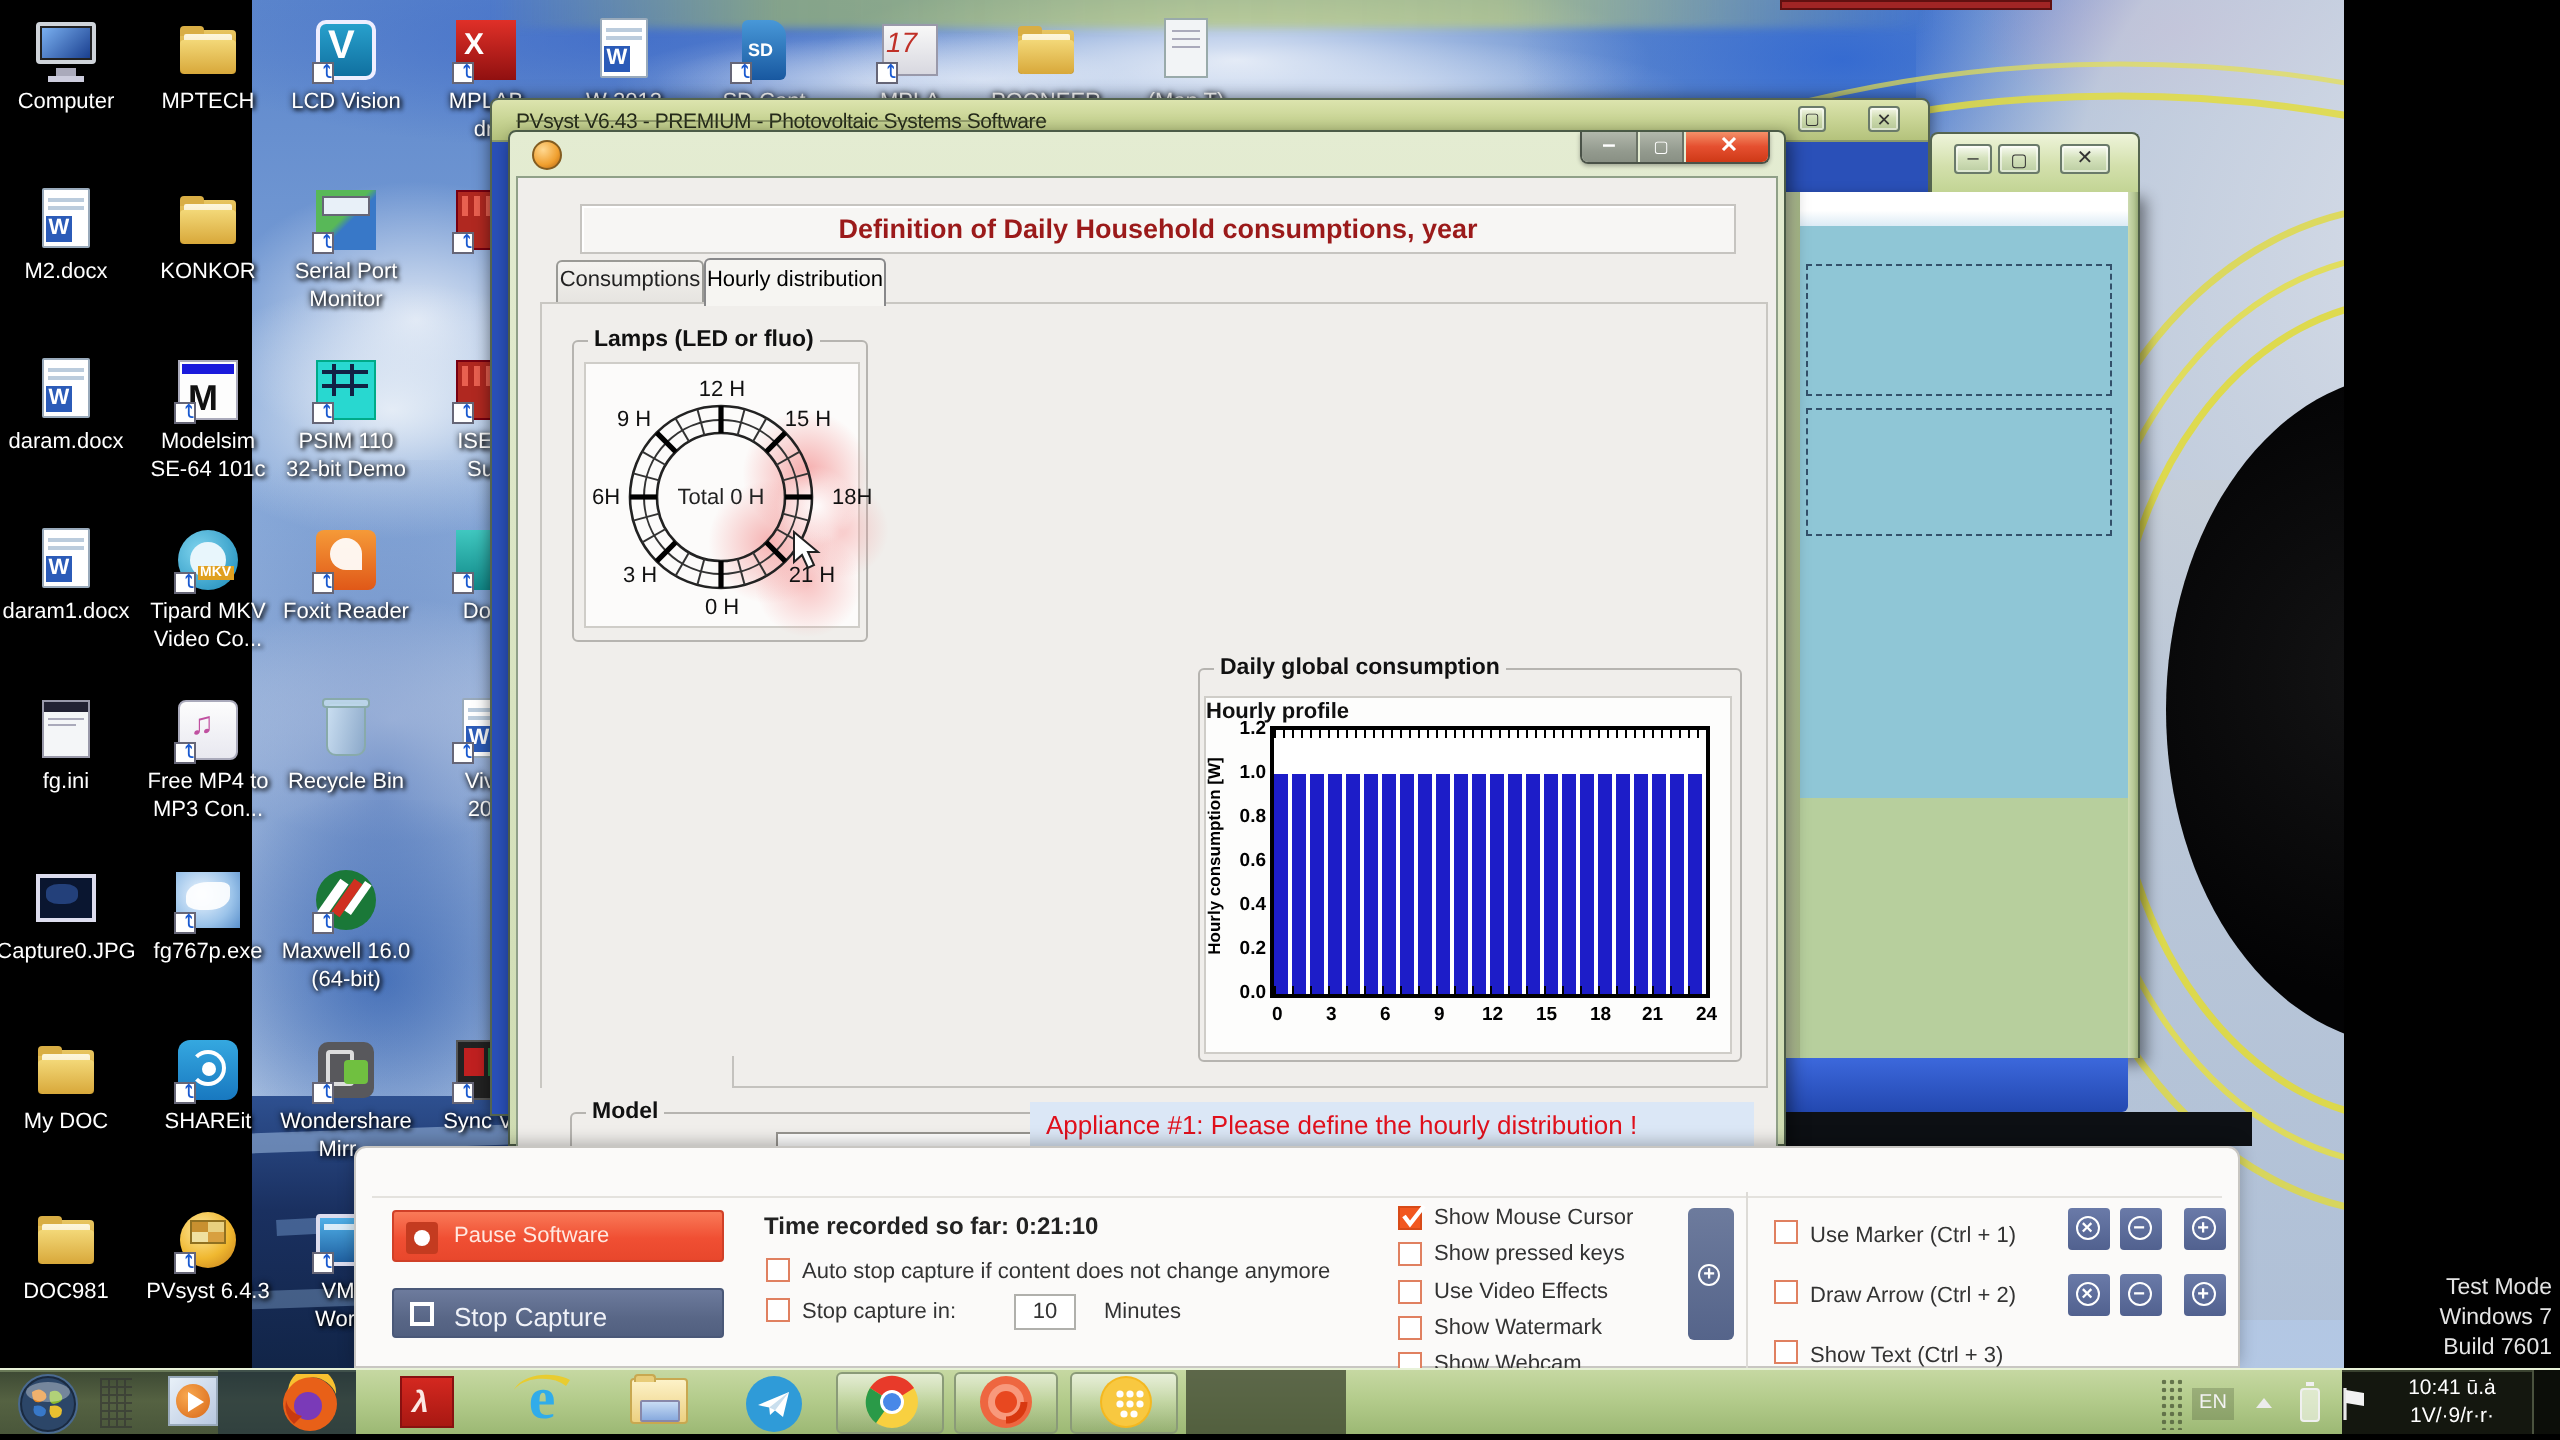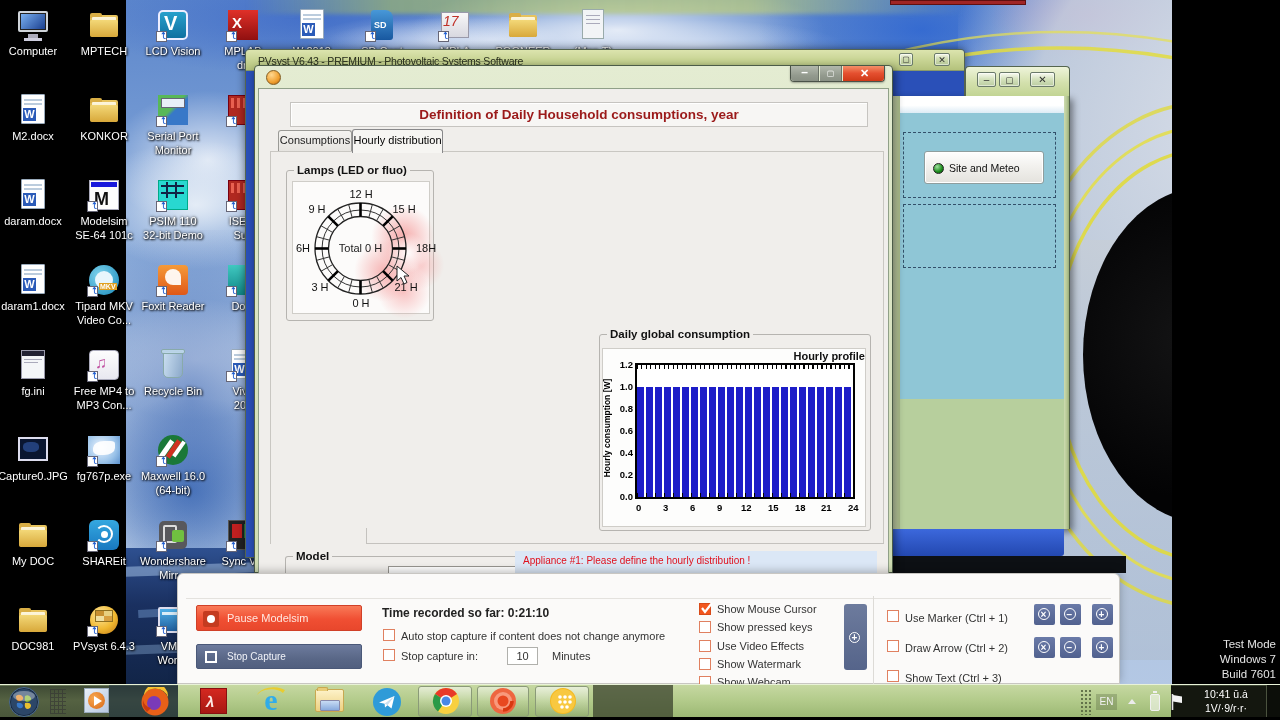--- a/index.html
+++ b/index.html
@@ -349,9 +349,6 @@
   <div class="abs" style="left:17px;top:65px;width:153px;height:66px;border:1px dashed #33506a"></div>
   <div class="abs" style="left:17px;top:137px;width:153px;height:64px;border:1px dashed #33506a"></div>
 
-  <div class="btn3d" style="left:38px;top:84px;width:120px;height:33px;line-height:33px;text-align:left">
-    <span style="position:absolute;left:8px;top:11px;width:11px;height:11px;border-radius:50%;background:radial-gradient(circle at 35% 30%,#9fe09f,#1c8c1c 60%,#0a4a0a);border:1px solid #222"></span>
-    <span style="padding-left:24px;font-size:10.5px">Site and Meteo</span></div>
 </div>
 
 <div class="abs" style="left:888px;top:529px;width:176px;height:27px;background:linear-gradient(#3c68dc,#2348b0);border-radius:0 0 3px 3px"></div>

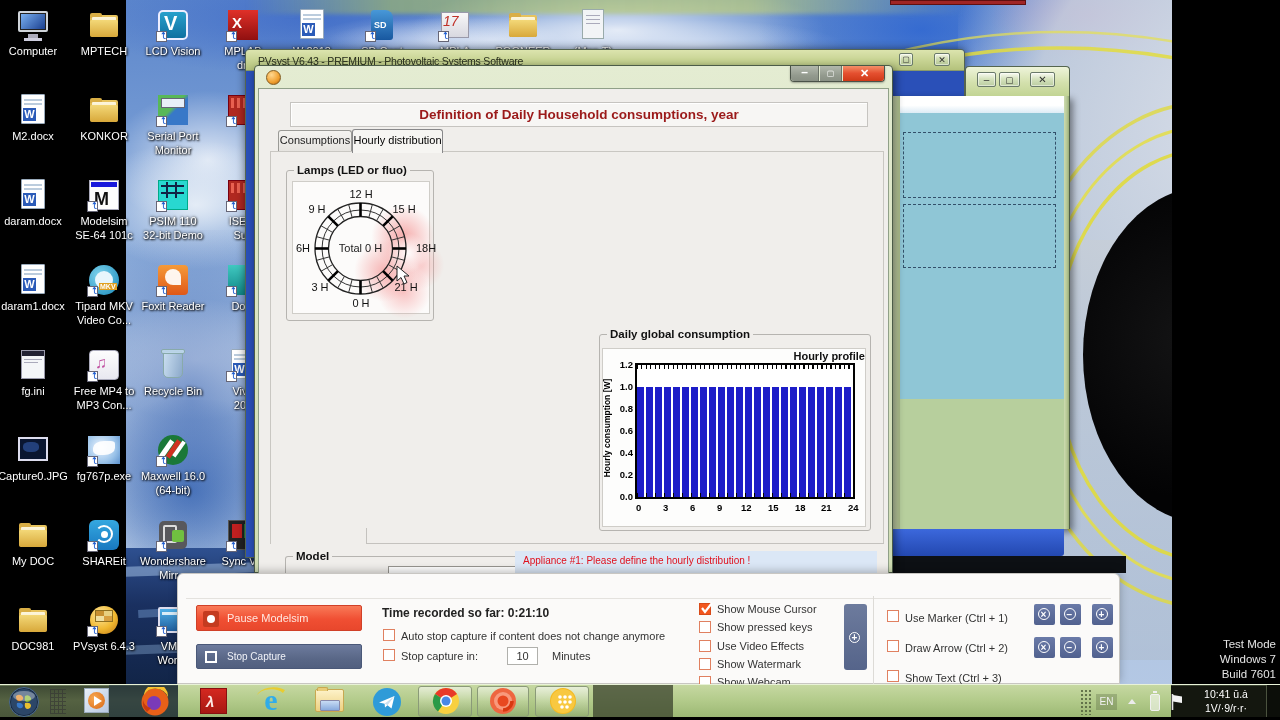--- a/index.html
+++ b/index.html
@@ -440,7 +440,7 @@
   <div class="gbox" style="left:340px;top:245px;width:272px;height:197px">
     <div class="glab">Daily global consumption</div>
     <div class="abs" style="left:2px;top:13px;width:264px;height:179px;background:#fdfdfc;border:1px solid #cfcdc8">
-      <div class="abs" style="left:0;right:0;top:1px;text-align:right;font-size:11px;font-weight:bold;color:#111">Hourly profile</div>
+      <div class="abs" style="left:0;right:0;top:1px;text-align:left;font-size:11px;font-weight:bold;color:#111">Hourly profile</div>
 
       <div class="abs" style="left:32px;top:14px;width:220px;height:136px;border:2px solid #000;background:#fff">
         <div class="abs" style="left:0;bottom:0;width:216px;height:110px;background:repeating-linear-gradient(90deg,#1d1dc8 0 7px,#ffffff 7px 9px)"></div>

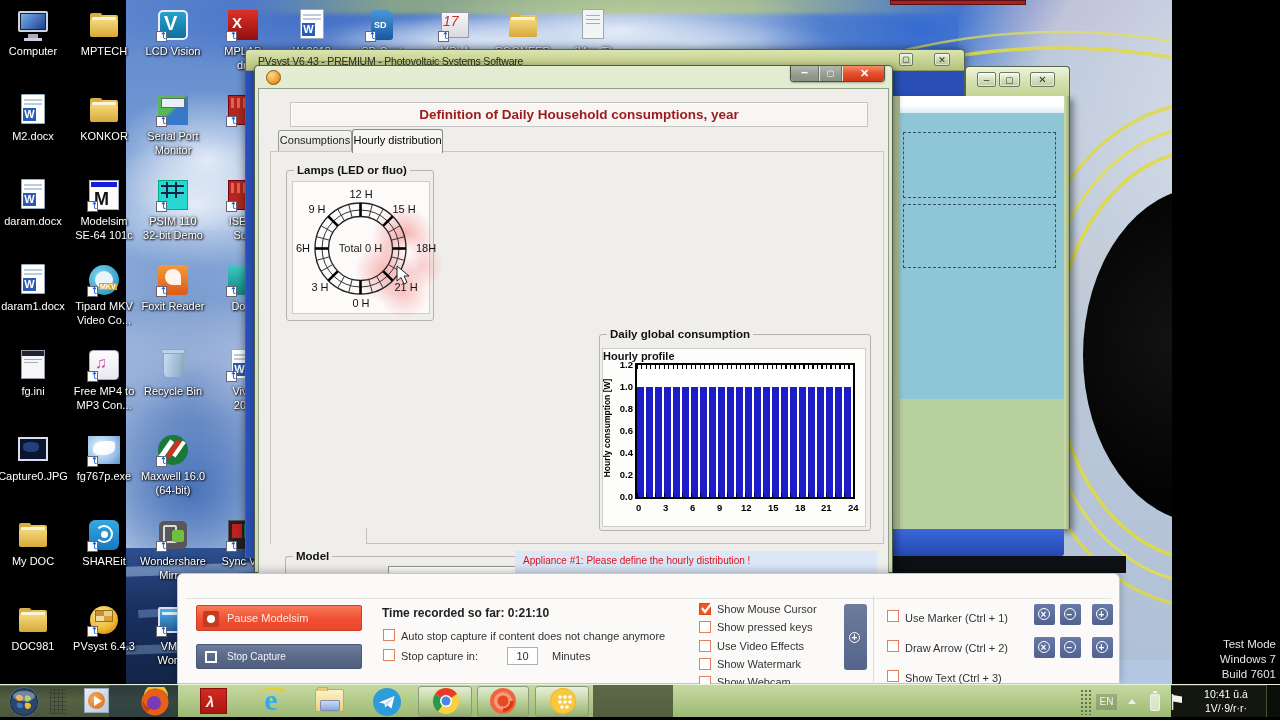--- a/index.html
+++ b/index.html
@@ -473,7 +473,7 @@
   </div>
   <div class="abs" style="left:129px;top:477px;width:217px;height:20px;background:#fff;border:1px solid #979590;border-bottom:none"></div>
   <div class="abs" style="left:256px;top:462px;width:362px;height:22px;background:#dbe7f6">
-    <div style="font-size:10px;color:#e0101c;padding:4px 0 0 8px;white-space:nowrap">Appliance #1: Please define the hourly distribution !</div>
+    <div style="font-size:13px;color:#e0101c;padding:4px 0 0 8px;white-space:nowrap">Appliance #1: Please define the hourly distribution !</div>
   </div>
   </div>
 </div>

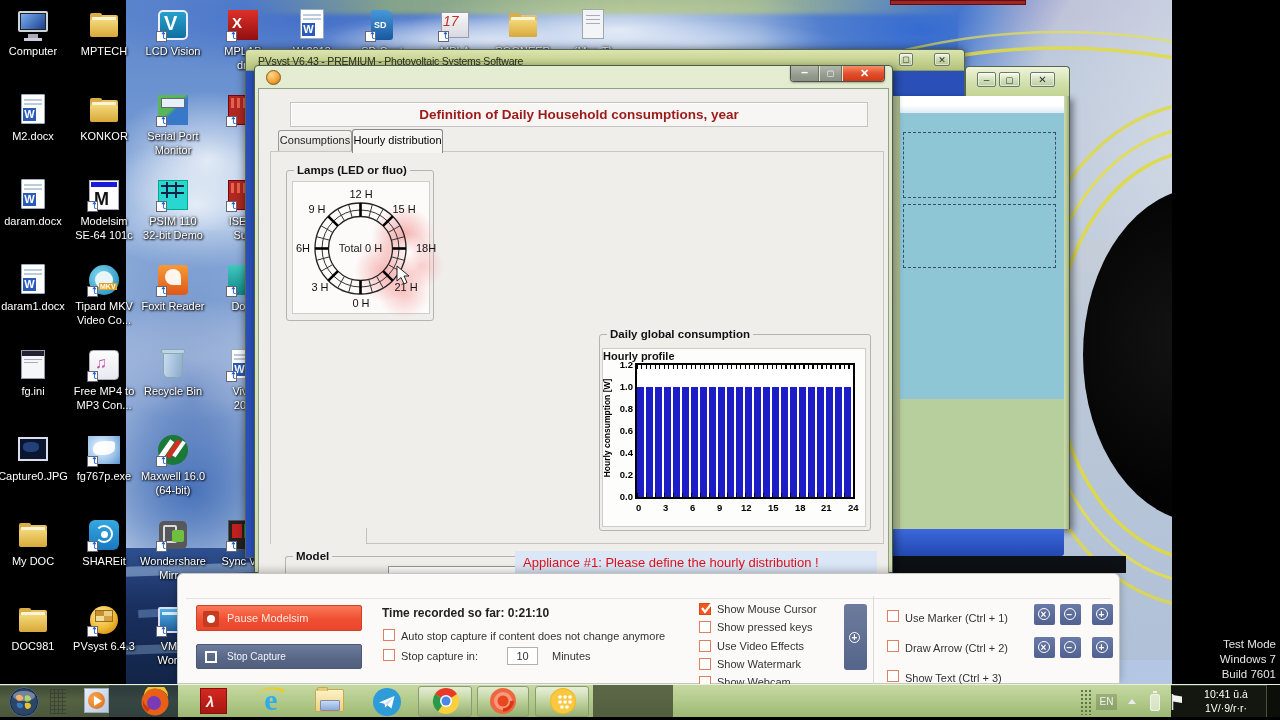--- a/index.html
+++ b/index.html
@@ -486,7 +486,7 @@
        background:linear-gradient(#f97a58,#f04f33 55%,#e8472c);border:1px solid #d04028">
     <span style="position:absolute;left:6px;top:5px;width:16px;height:16px;background:#c43b20;border-radius:2px"></span>
     <span style="position:absolute;left:10px;top:9px;width:8px;height:8px;background:#fff;border-radius:50%"></span>
-    <span style="position:absolute;left:30px;top:6px;color:#ffe8e0;font-size:11px">Pause Modelsim</span>
+    <span style="position:absolute;left:30px;top:6px;color:#ffe8e0;font-size:11px">Pause Software</span>
     </div>
 
   <div class="abs" style="left:18px;top:70px;width:166px;height:25px;border-radius:2px;

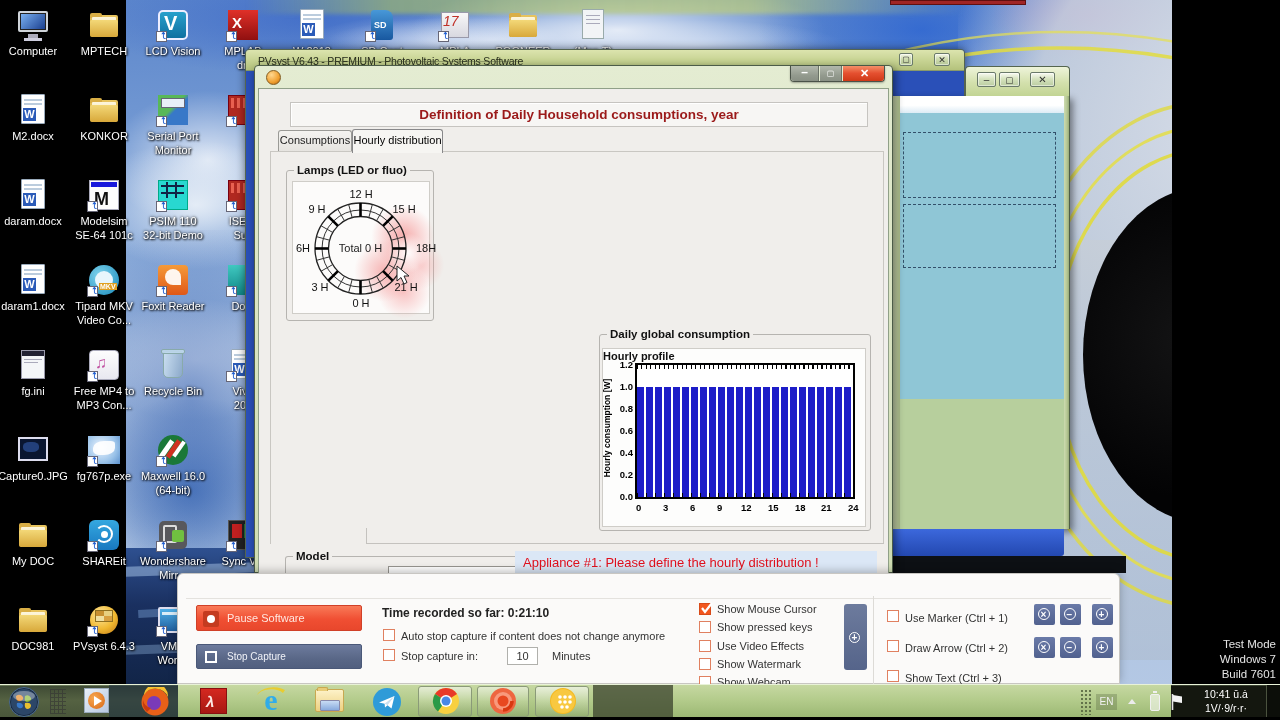--- a/index.html
+++ b/index.html
@@ -492,7 +492,7 @@
   <div class="abs" style="left:18px;top:70px;width:166px;height:25px;border-radius:2px;
        background:linear-gradient(#6d7b9d,#596787 60%,#515f7f);border:1px solid #4a5878">
     <span style="position:absolute;left:8px;top:6px;width:12px;height:12px;border:2px solid #fff;background:transparent"></span>
-    <span style="position:absolute;left:30px;top:6px;color:#f0f2f8;font-size:10px">Stop Capture</span>
+    <span style="position:absolute;left:30px;top:6px;color:#f0f2f8;font-size:13px">Stop Capture</span>
     </div>
   <div class="abs" style="left:204px;top:32px;font-size:12px;font-weight:bold;color:#222">Time recorded so far: 0:21:10</div>
   <div class="cbx" style="left:205px;top:55px"></div>

